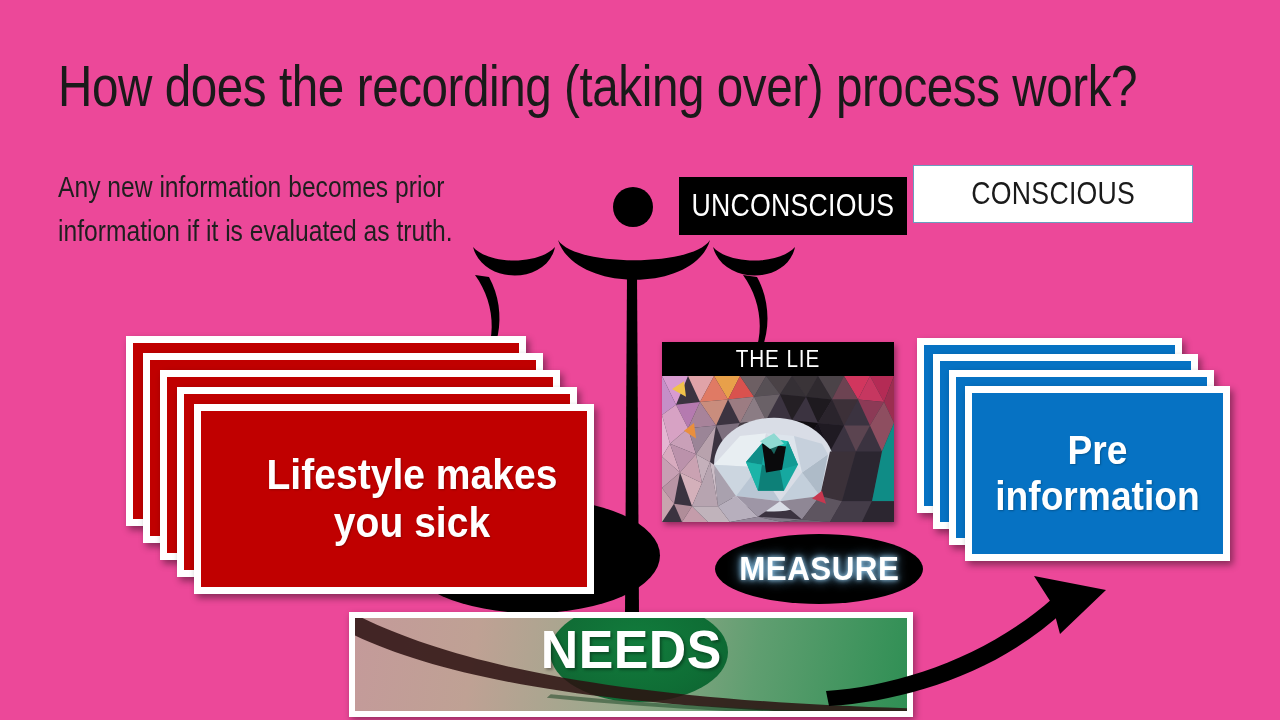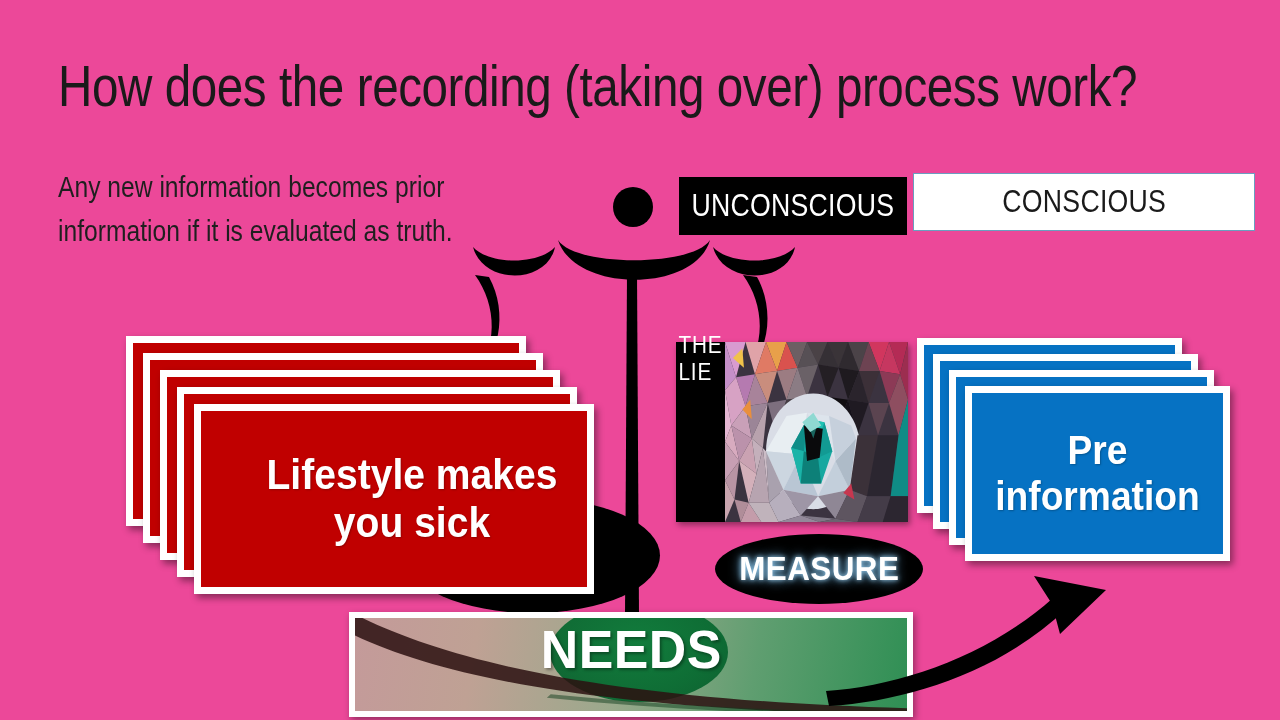--- a/index.html
+++ b/index.html
@@ -62,8 +62,8 @@
   }
   #unconscious-box .lbl { transform: scaleX(0.86); }
   #conscious-box {
-    left: 913px; top: 144px;
-    width: 342px; height: 58px;
+    left: 913px; top: 136px;
+    width: 280px; height: 58px;
     background: #ffffff;
     color: #1a1a1a;
     border: 1.5px solid #6a9ec0;

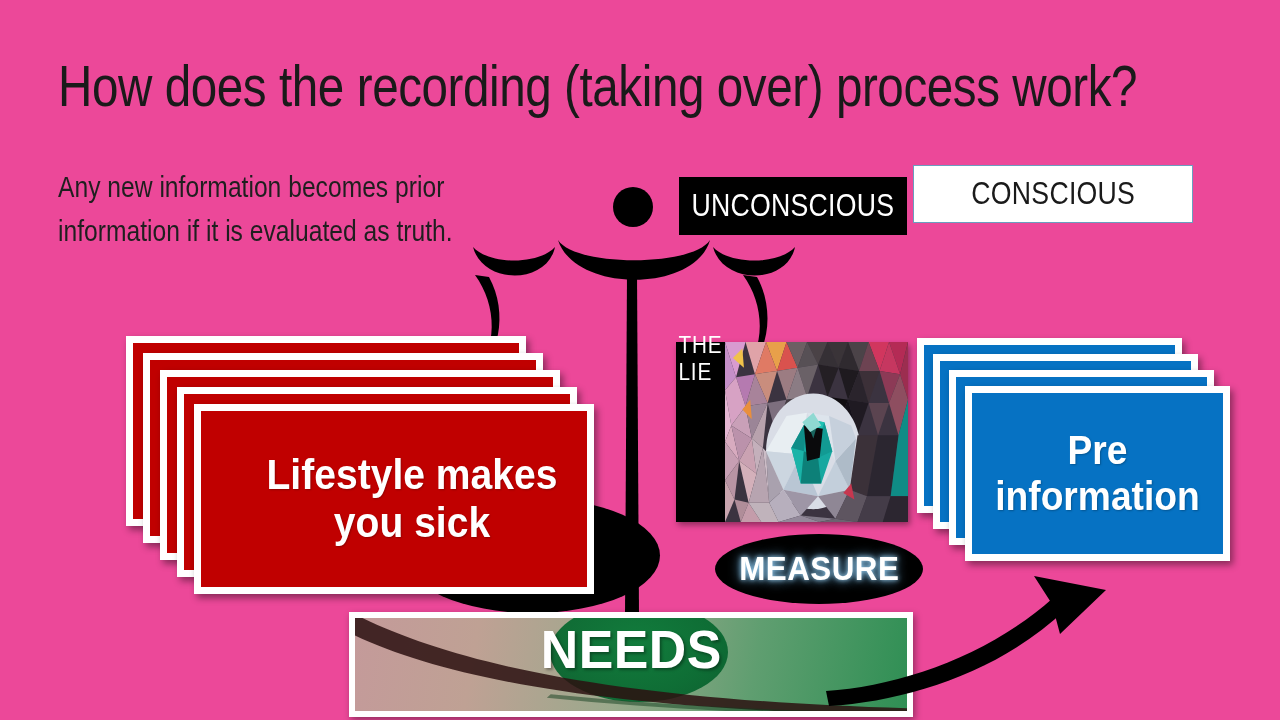--- a/index.html
+++ b/index.html
@@ -121,11 +121,13 @@
   
   #lie-panel {
     position: absolute;
-    left: 676px; top: 342px;
+    left: 662px; top: 342px;
     width: 232px; height: 180px;
     background: #000000;
     box-shadow: 2px 3px 6px rgba(0,0,0,0.4);
     display: flex;
+    flex-direction: column;
+    text-align: right;
   }
   .lie-band {
     height: 34px;

